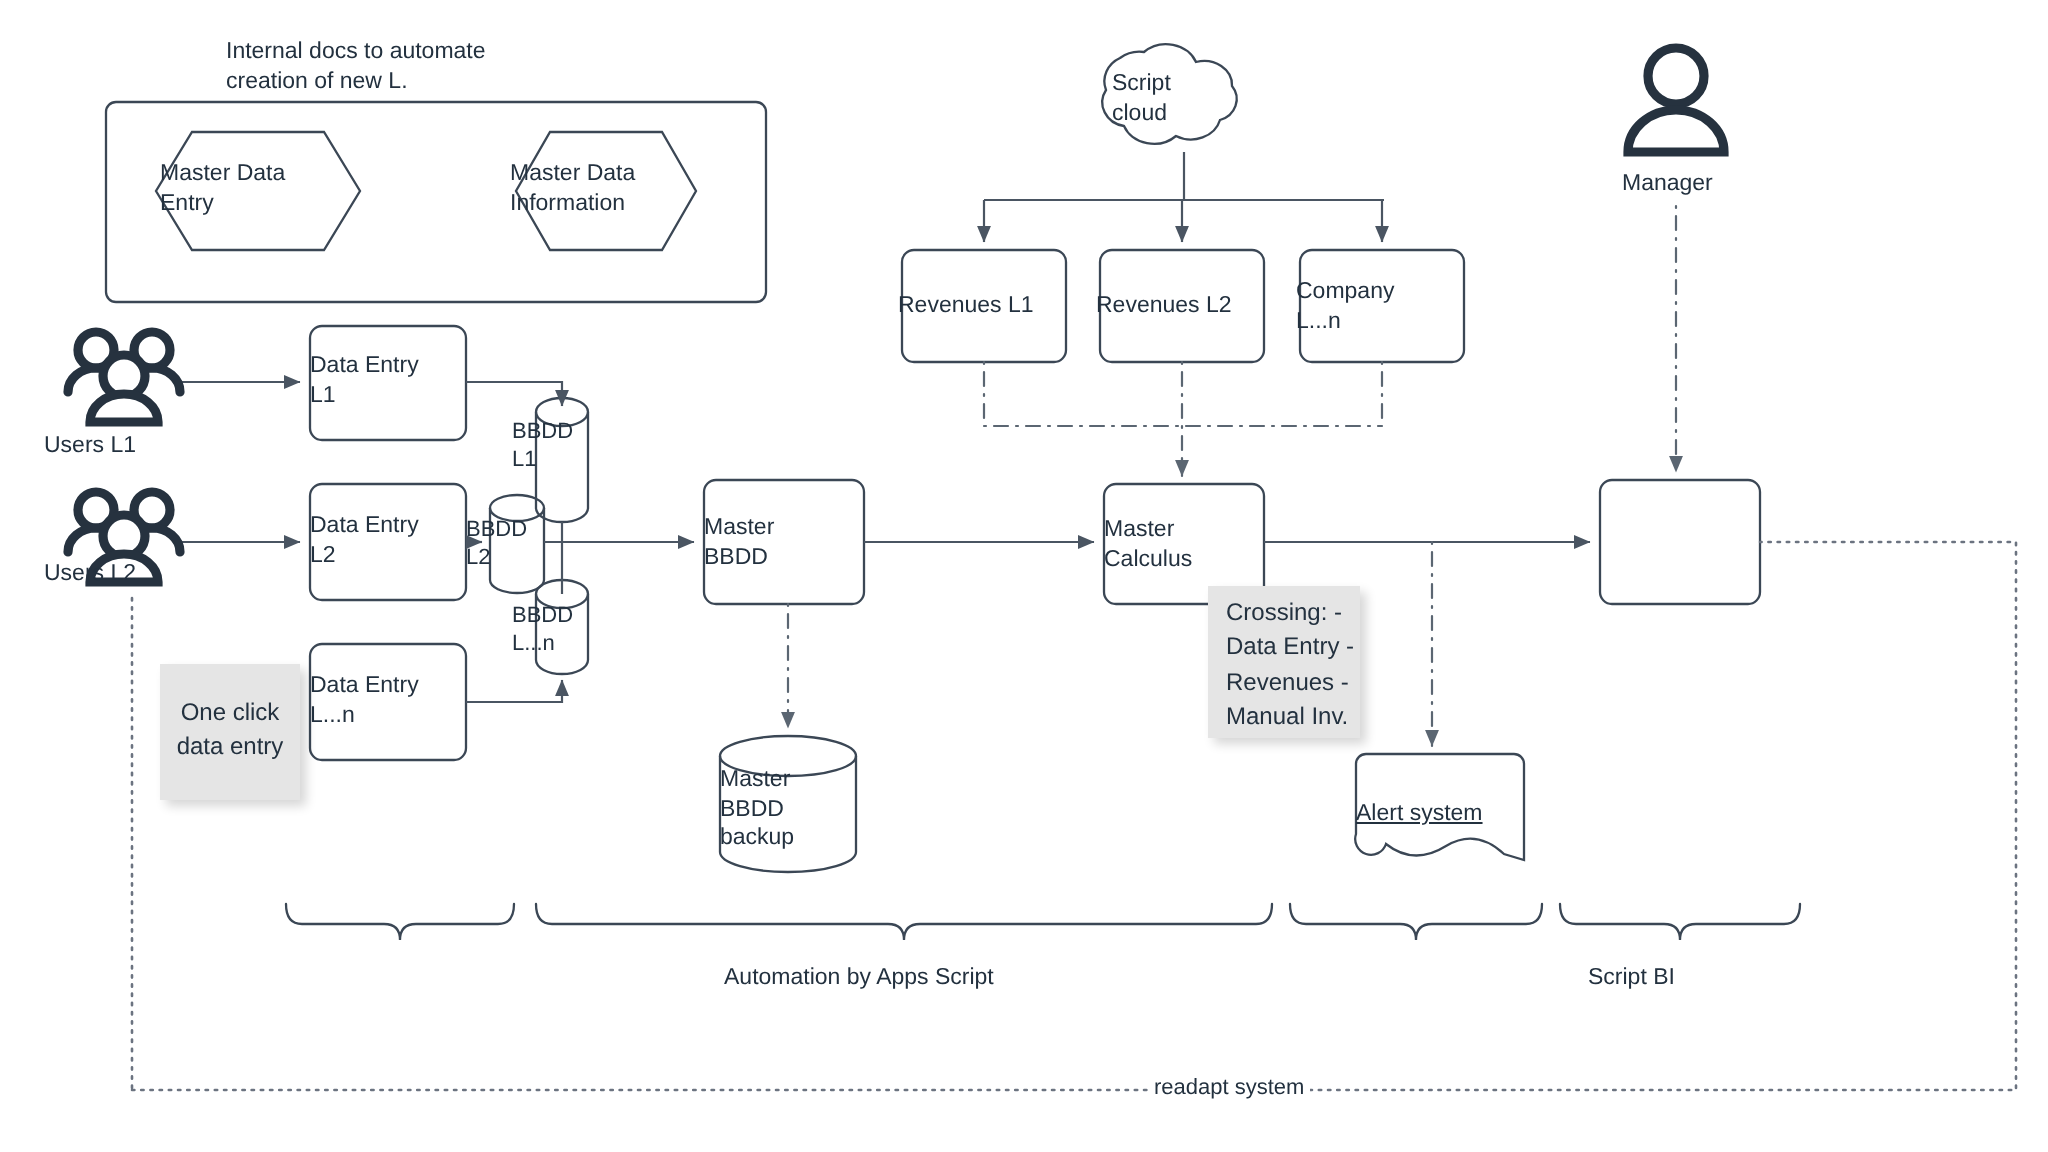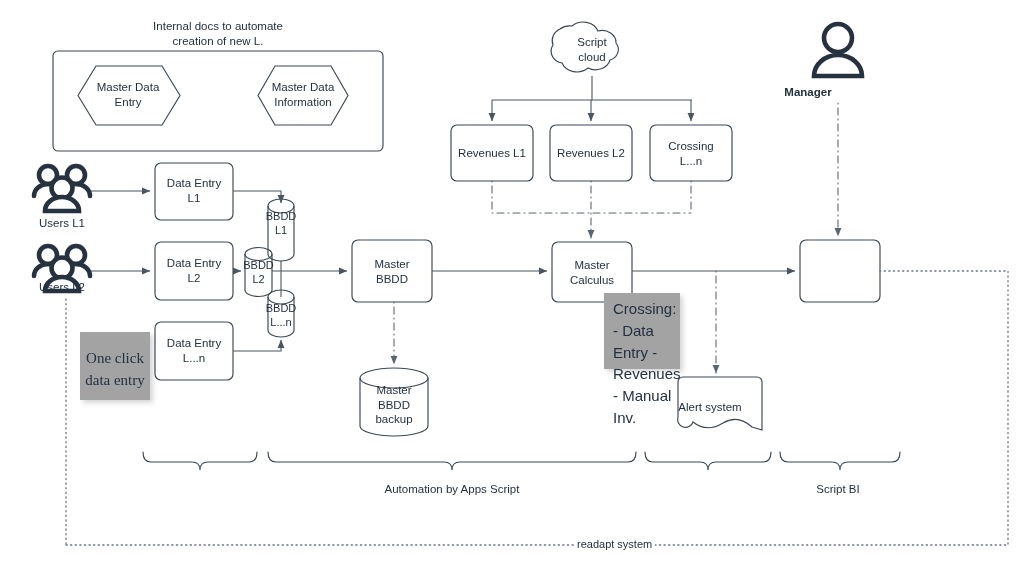--- a/index.html
+++ b/index.html
@@ -8,7 +8,7 @@
        color:#1f2933;}
   #stage{position:relative;width:1024px;height:576px;}
   #stage svg{position:absolute;left:0;top:0;width:1024px;height:576px;}
-  .lbl{position:absolute;text-align:center;line-height:1.28;
+  .lbl{position:absolute;text-align:left;line-height:1.28;
        font-size:11.5px;color:#23313f;white-space:pre-line;}
   .small{font-size:11px;}
   .note{position:absolute;background:#a3a3a3;color:#23313f;

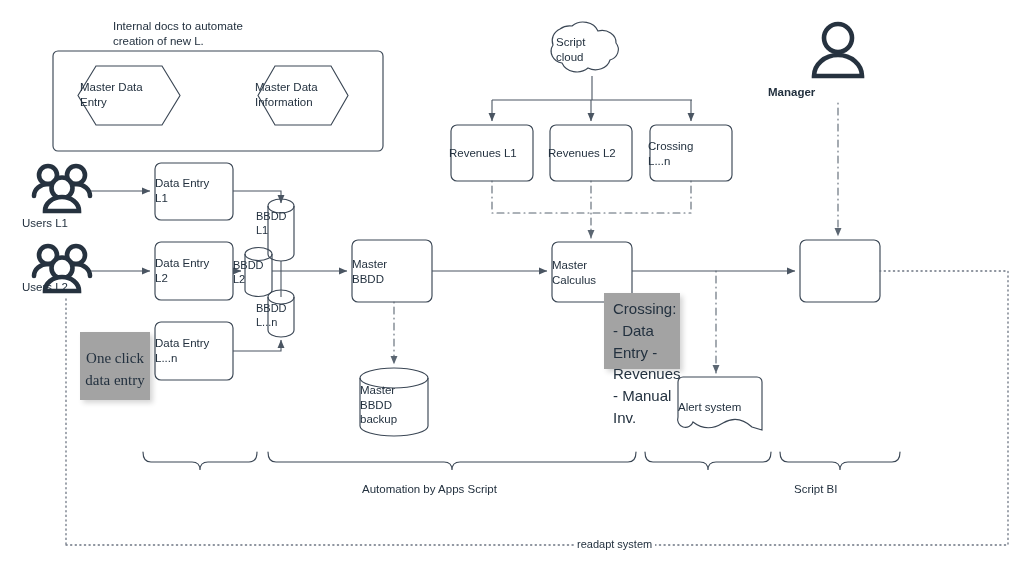--- a/index.html
+++ b/index.html
@@ -164,7 +164,7 @@
 
   <div class="lbl" style="left:22px;top:216px;width:80px;">Users L1</div>
   <div class="lbl" style="left:22px;top:280px;width:80px;">Users L2</div>
-  <div class="lbl" style="left:768px;top:85px;width:80px;font-weight:bold;">Manager</div>
+  <div class="lbl" style="left:811px;top:85px;width:80px;">Manager</div>
 
   <div class="lbl" style="left:155px;top:176px;width:78px;">Data Entry
 L1</div>

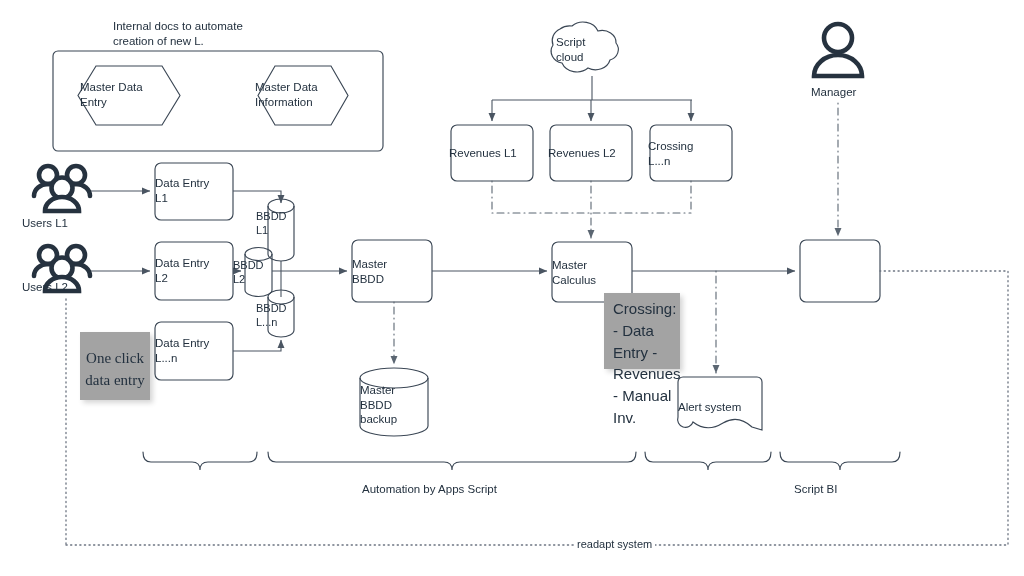--- a/index.html
+++ b/index.html
@@ -194,7 +194,7 @@
 
   <div class="lbl" style="left:449px;top:146px;width:86px;">Revenues L1</div>
   <div class="lbl" style="left:548px;top:146px;width:86px;">Revenues L2</div>
-  <div class="lbl" style="left:648px;top:139px;width:86px;">Crossing
+  <div class="lbl" style="left:648px;top:139px;width:86px;">Company
 L...n</div>
 
   <div class="lbl" style="left:678px;top:400px;width:64px;">Alert system</div>

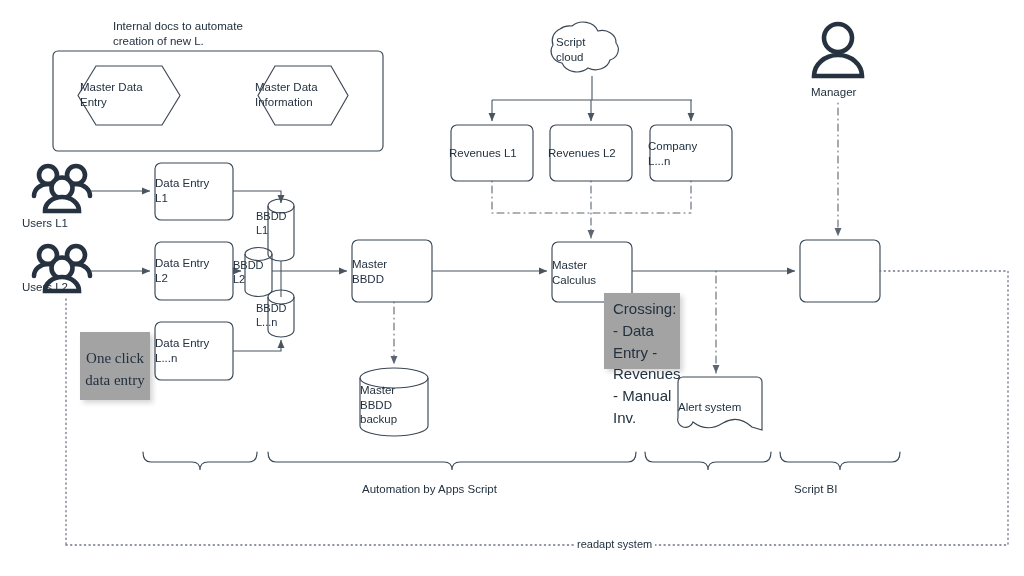--- a/index.html
+++ b/index.html
@@ -11,8 +11,8 @@
   .lbl{position:absolute;text-align:left;line-height:1.28;
        font-size:11.5px;color:#23313f;white-space:pre-line;}
   .small{font-size:11px;}
-  .note{position:absolute;background:#a3a3a3;color:#23313f;
-        font-size:15px;line-height:1.45;
+  .note{position:absolute;background:#e5e5e5;color:#23313f;
+        font-size:12px;line-height:1.45;
         box-shadow:3px 3px 5px rgba(0,0,0,.16);}
   .note.center{text-align:center;}
   .note.left{text-align:left;}

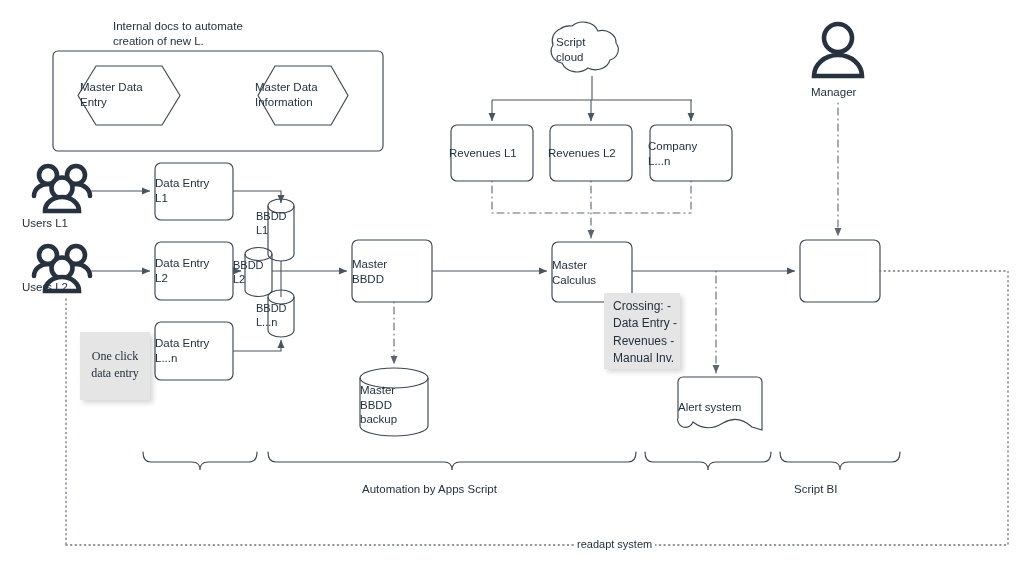--- a/index.html
+++ b/index.html
@@ -200,7 +200,7 @@
   <div class="lbl" style="left:678px;top:400px;width:64px;">Alert system</div>
 
 
-  <div class="note center" style="left:80px;top:332px;width:70px;height:68px;padding:16px 4px 0 4px;box-sizing:border-box;font-family:Liberation Serif, serif;">One click
+  <div class="note center" style="left:80px;top:332px;width:70px;height:68px;padding:16px 4px 0 4px;box-sizing:border-box;">One click
 data entry</div>
 
   <div class="note left" style="left:604px;top:293px;width:76px;height:76px;padding:5px 0 0 9px;box-sizing:border-box;">Crossing:

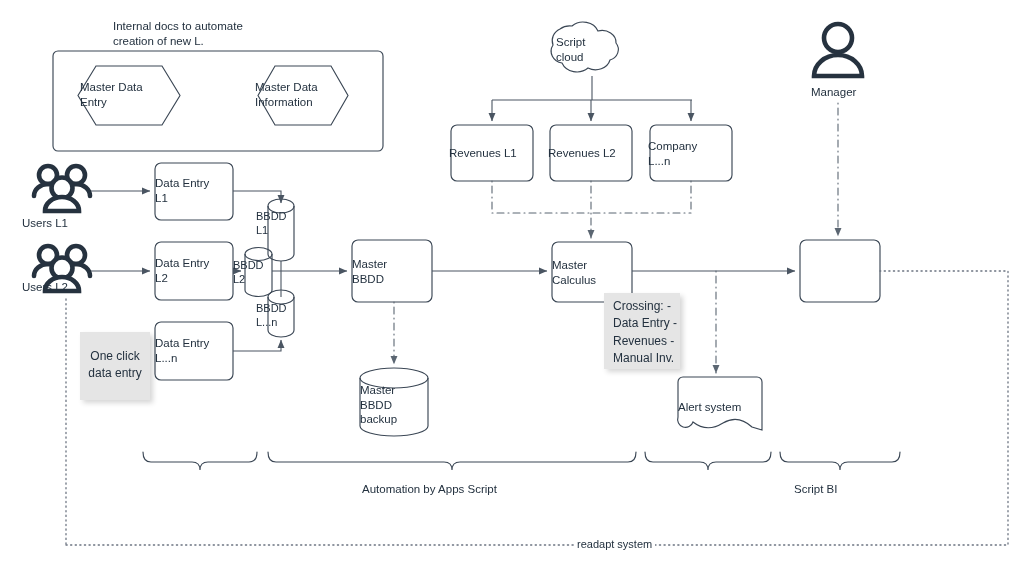--- a/index.html
+++ b/index.html
@@ -197,7 +197,7 @@
   <div class="lbl" style="left:648px;top:139px;width:86px;">Company
 L...n</div>
 
-  <div class="lbl" style="left:678px;top:400px;width:64px;">Alert system</div>
+  <div class="lbl" style="left:678px;top:400px;width:64px;text-decoration:underline;">Alert system</div>
 
 
   <div class="note center" style="left:80px;top:332px;width:70px;height:68px;padding:16px 4px 0 4px;box-sizing:border-box;">One click

